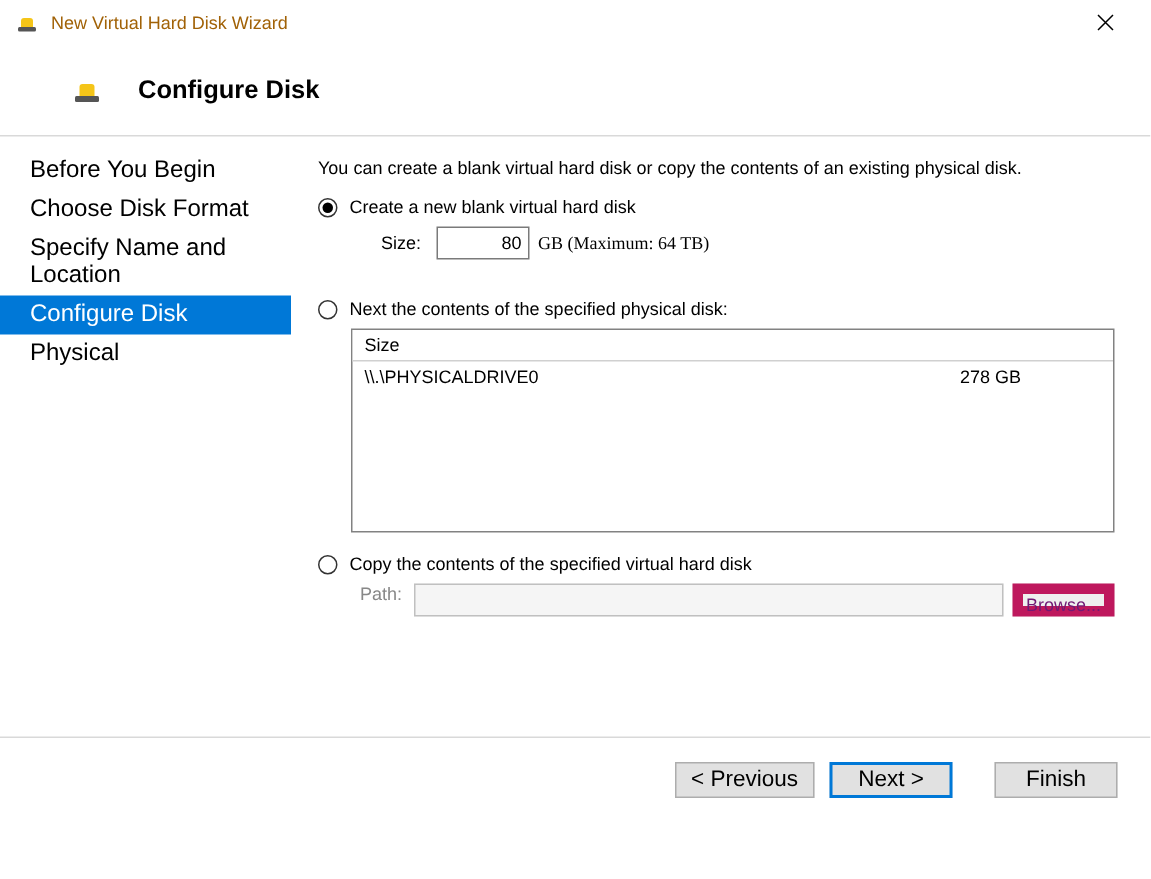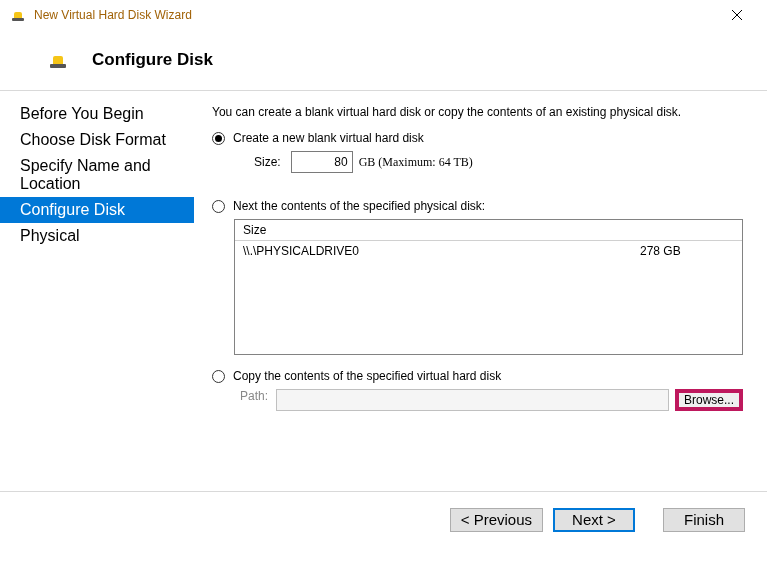--- a/index.html
+++ b/index.html
@@ -53,7 +53,7 @@
     .path-row { display: flex; align-items: flex-start; margin: 6px 0 16px 28px; }
     .path-label { color: #888; margin-right: 8px; }
     .path-input { flex: 1; height: 22px; border: 1px solid #c0c0c0; background: #f5f5f5; margin-right: 6px; color: #888; padding-left: 4px; font-size: 12px; }
-    .browse-btn { width: 68px; height: 22px; border: 4px solid #be185d; background: #efefef; color: #000000; font-size: 12px; cursor: default; }
+    .browse-btn { width: 68px; height: 22px; border: 7px solid #be185d; background: #efefef; color: #701a75; font-size: 12px; cursor: default; }
 
     .footer { display: flex; justify-content: flex-end; align-items: center; padding: 0 22px; height: 56px; border-top: 1px solid #d9d9d9; gap: 10px; }
     .btn { min-width: 82px; height: 24px; border: 1px solid #adadad; background: #e1e1e1; font-size: 15px; cursor: pointer; padding: 0 10px; }

